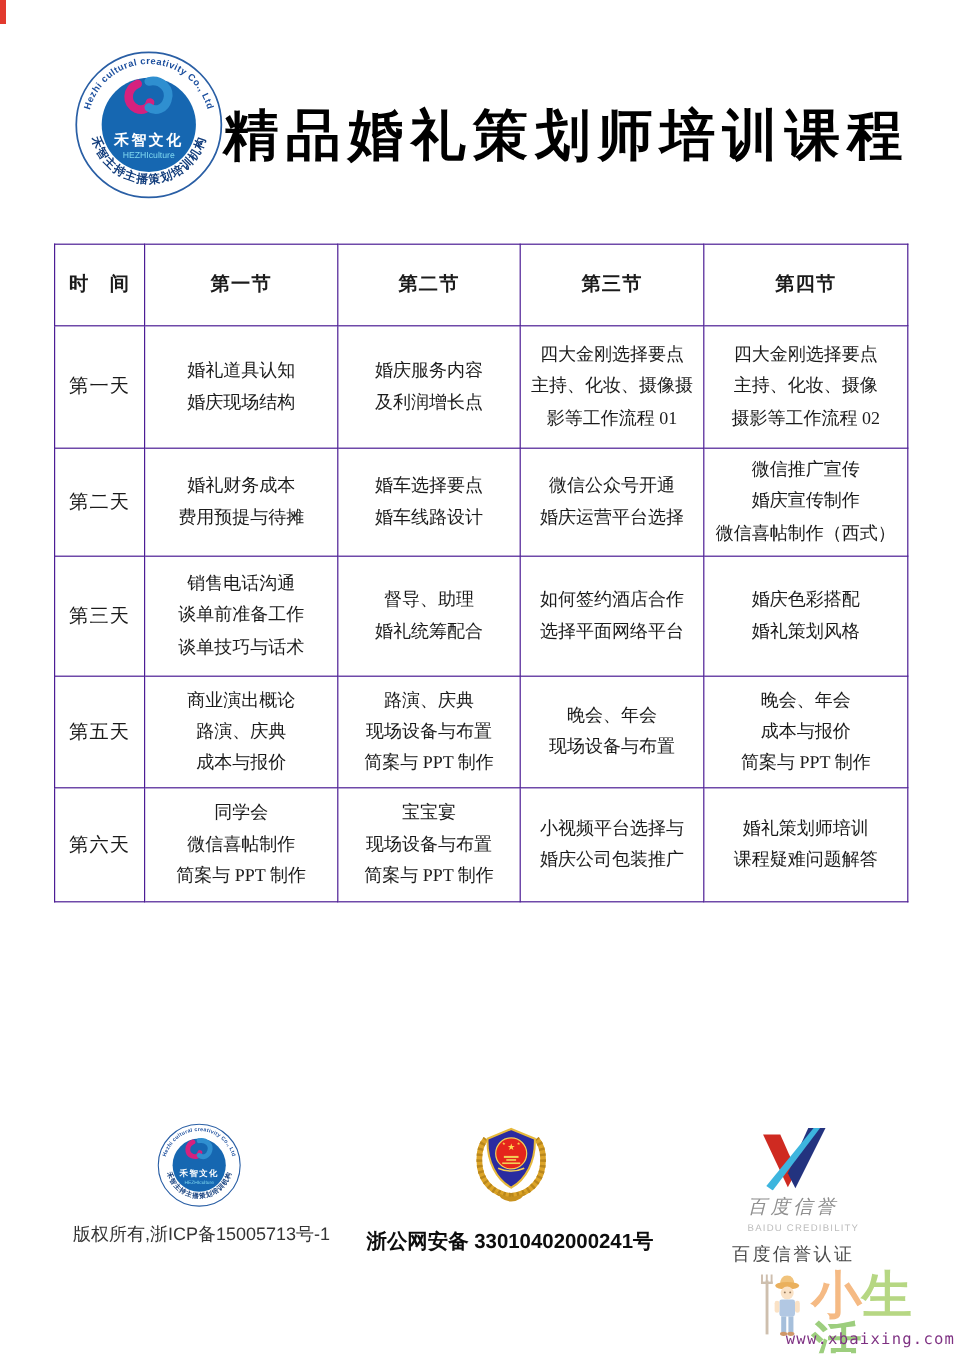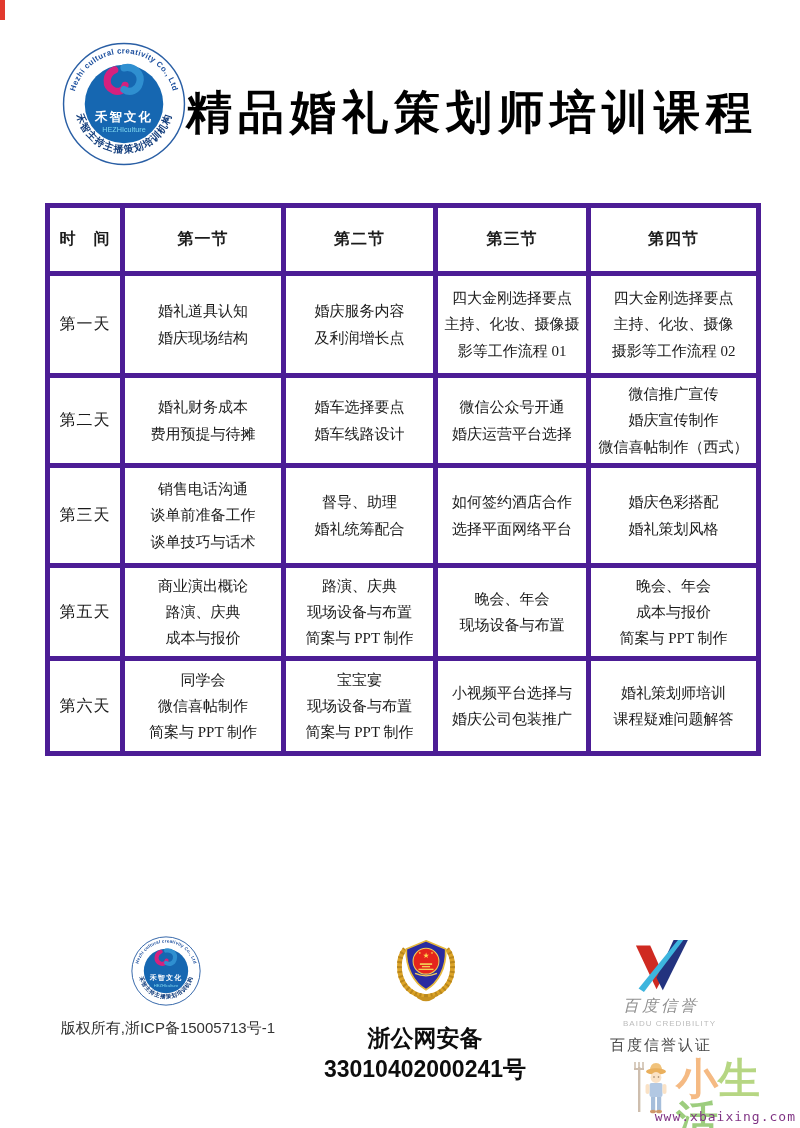--- a/index.html
+++ b/index.html
@@ -17,7 +17,7 @@
   
   table.course{position:absolute;left:45px;top:203px;border-collapse:collapse;table-layout:fixed;
                font-family:"Liberation Serif",serif;color:#1b1b1b;}
-  table.course td{border:5px solid #4c1d95;text-align:center;vertical-align:middle;
+  table.course td{border:1px solid #4c1d95;text-align:center;vertical-align:middle;
                   white-space:pre-line;padding:2px 4px;}
   table.course td.hdr{font-size:16px;font-weight:600;letter-spacing:1px;}
   table.course td.day{font-size:16px;letter-spacing:1px;}

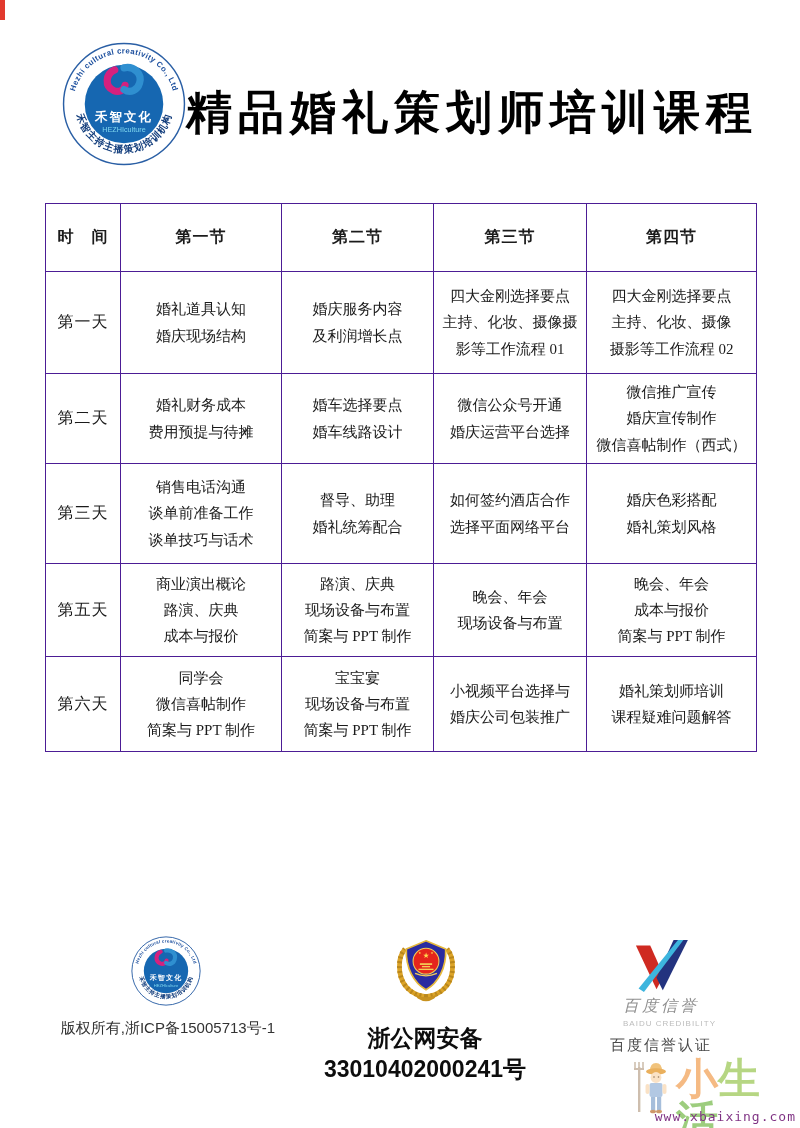--- a/index.html
+++ b/index.html
@@ -29,7 +29,7 @@
             font-size:15px;color:#333;}
   .police-badge{position:absolute;left:392px;top:933px;width:68px;height:70px;}
   .police-text{position:absolute;left:305px;top:1023px;width:240px;text-align:center;
-               font-size:23px;font-weight:bold;color:#0d0d0d;}
+               font-size:17px;font-weight:bold;color:#0d0d0d;}
   .baidu-block{position:absolute;left:606px;top:940px;width:110px;text-align:center;}
   .baidu-v{width:58px;height:52px;margin:0 auto;display:block;}
   .baidu-cn{font-size:16px;color:#8f8f8f;letter-spacing:3px;margin-top:4px;font-style:italic;}

